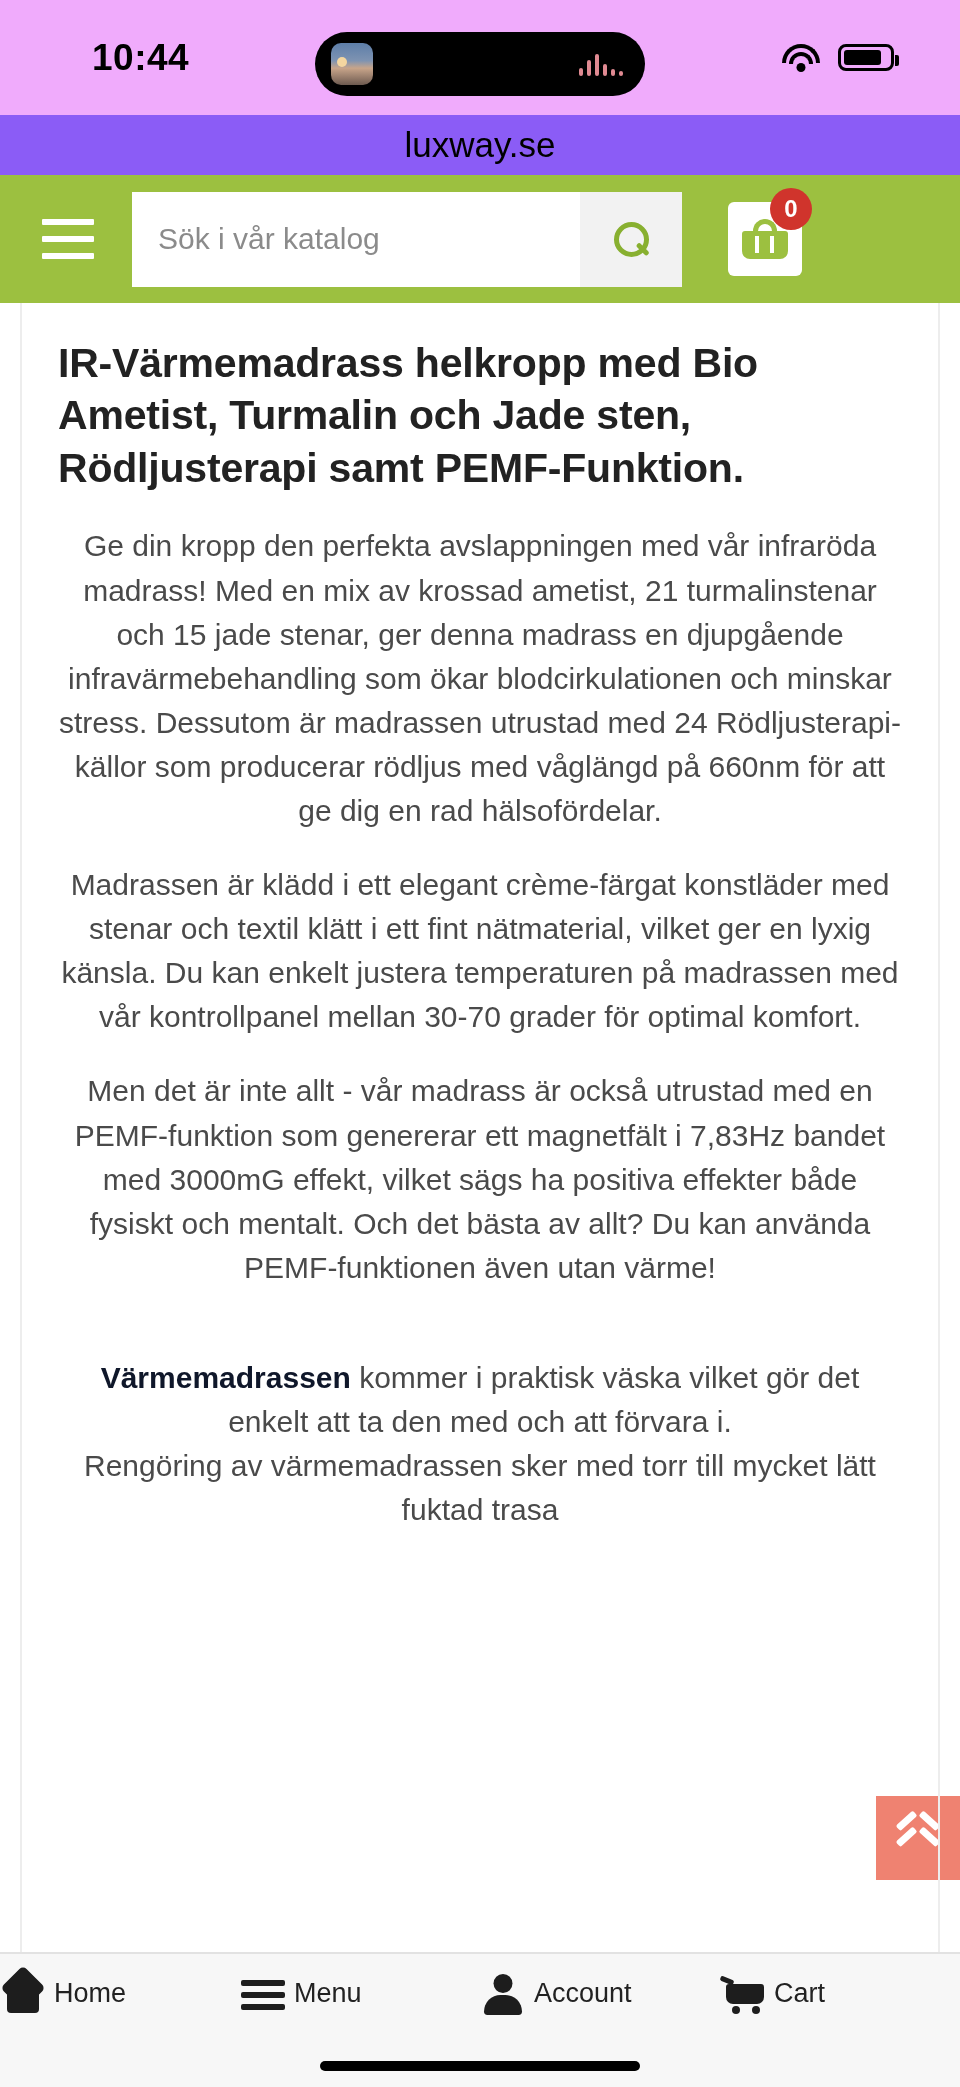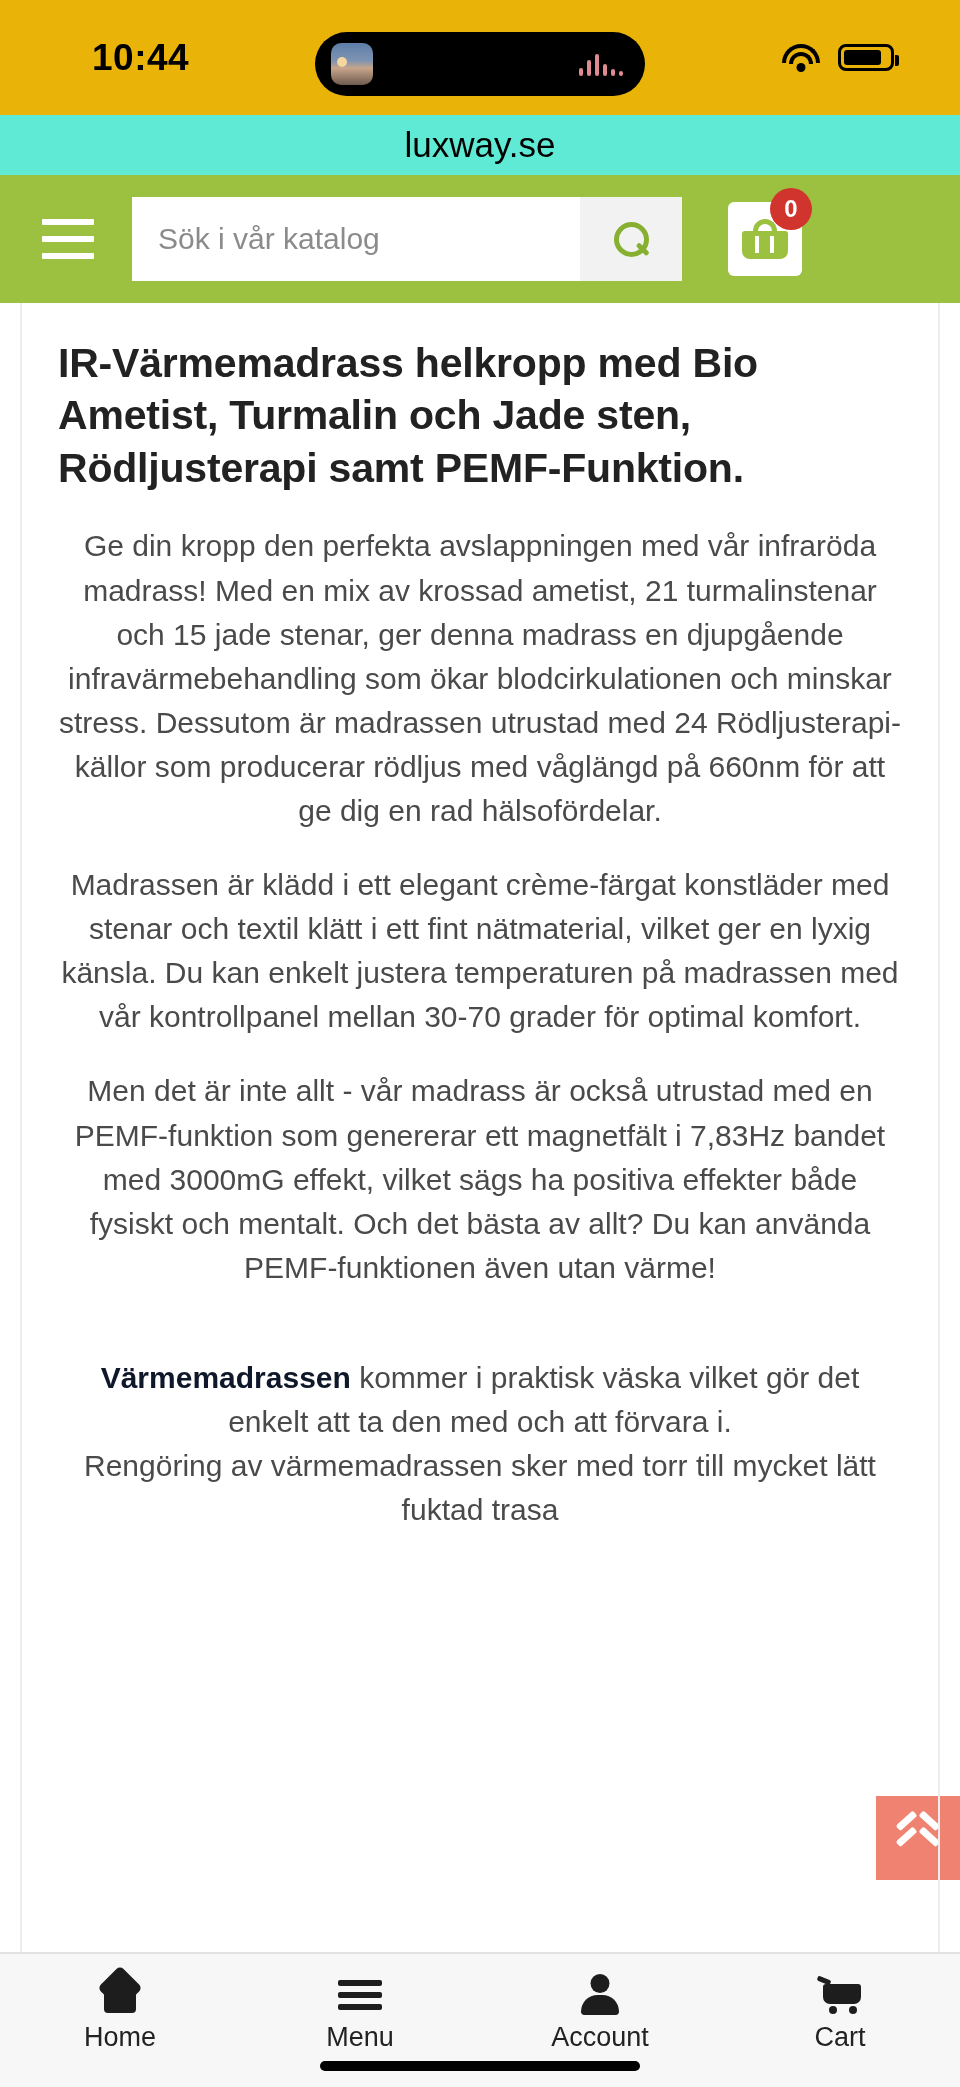--- a/index.html
+++ b/index.html
@@ -22,7 +22,7 @@
     position:relative;
     height:115px;
     flex:0 0 115px;
-    background:#eab308;
+    background:#f0abfc;
     display:flex; align-items:center;
   }
   .status-time {

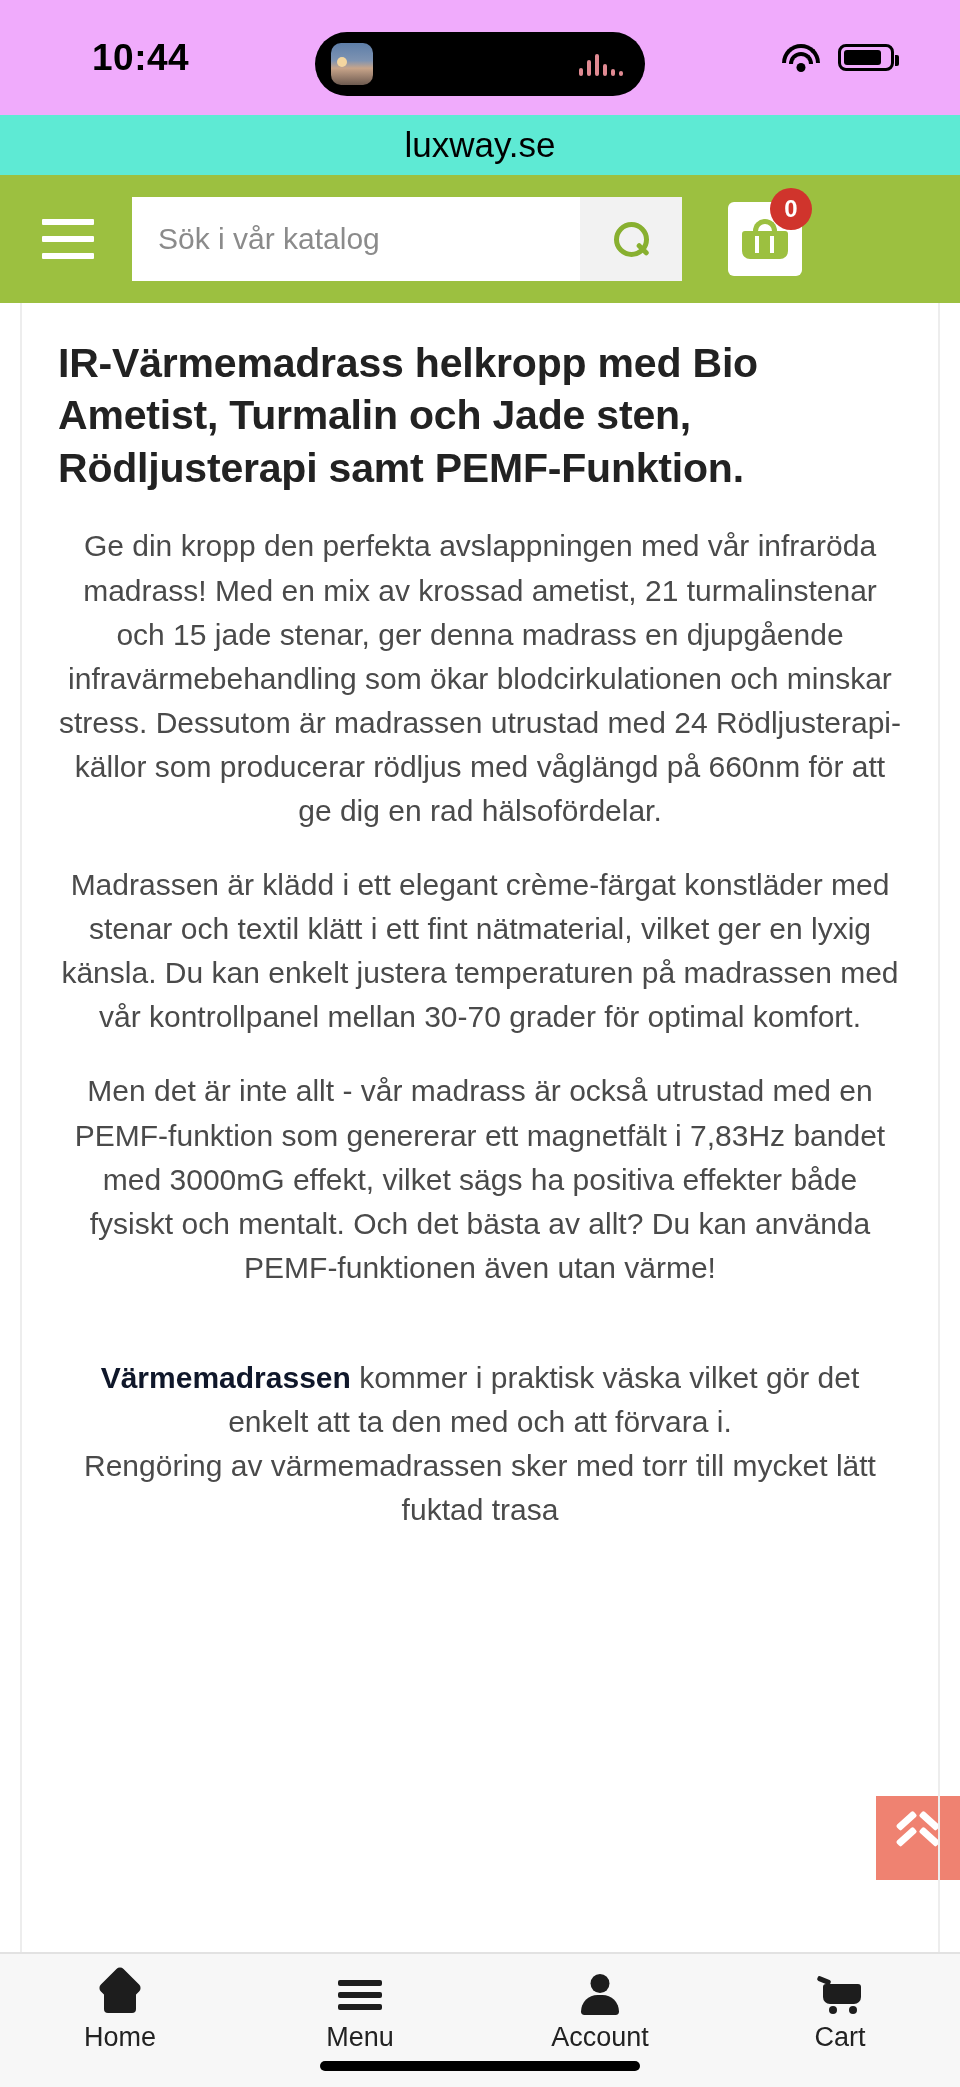--- a/index.html
+++ b/index.html
@@ -102,7 +102,7 @@
   
   .urlbar {
     flex:0 0 60px;
-    background:#5eead4;
+    background:#8b5cf6;
     display:flex; align-items:center; justify-content:center;
   }
   .urlbar .url {

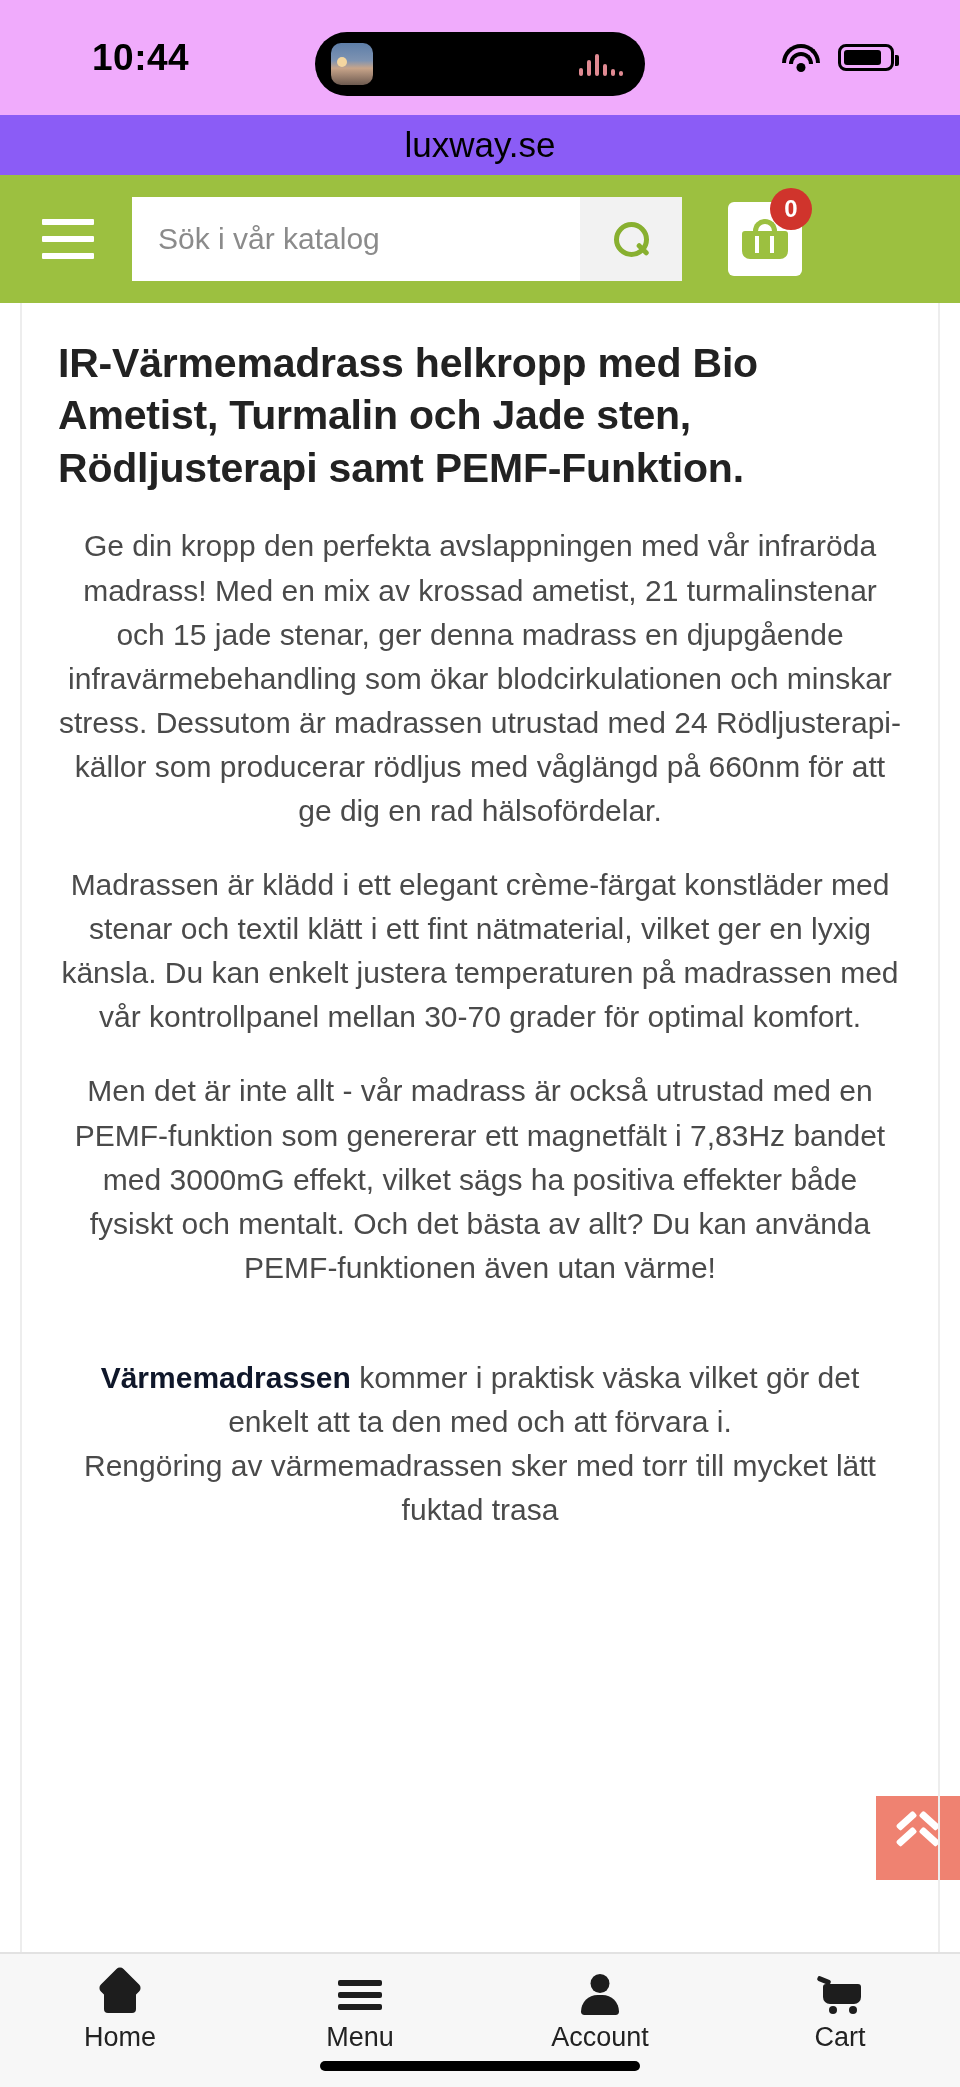--- a/index.html
+++ b/index.html
@@ -126,7 +126,7 @@
   .hamburger i { display:block; height:6px; background:#ffffff; border-radius:1px; }
   .search-wrap {
     flex:1 1 auto;
-    height:84px;
+    height:95px;
     display:flex;
     margin-left:10px; margin-right:26px;
     max-width:550px;

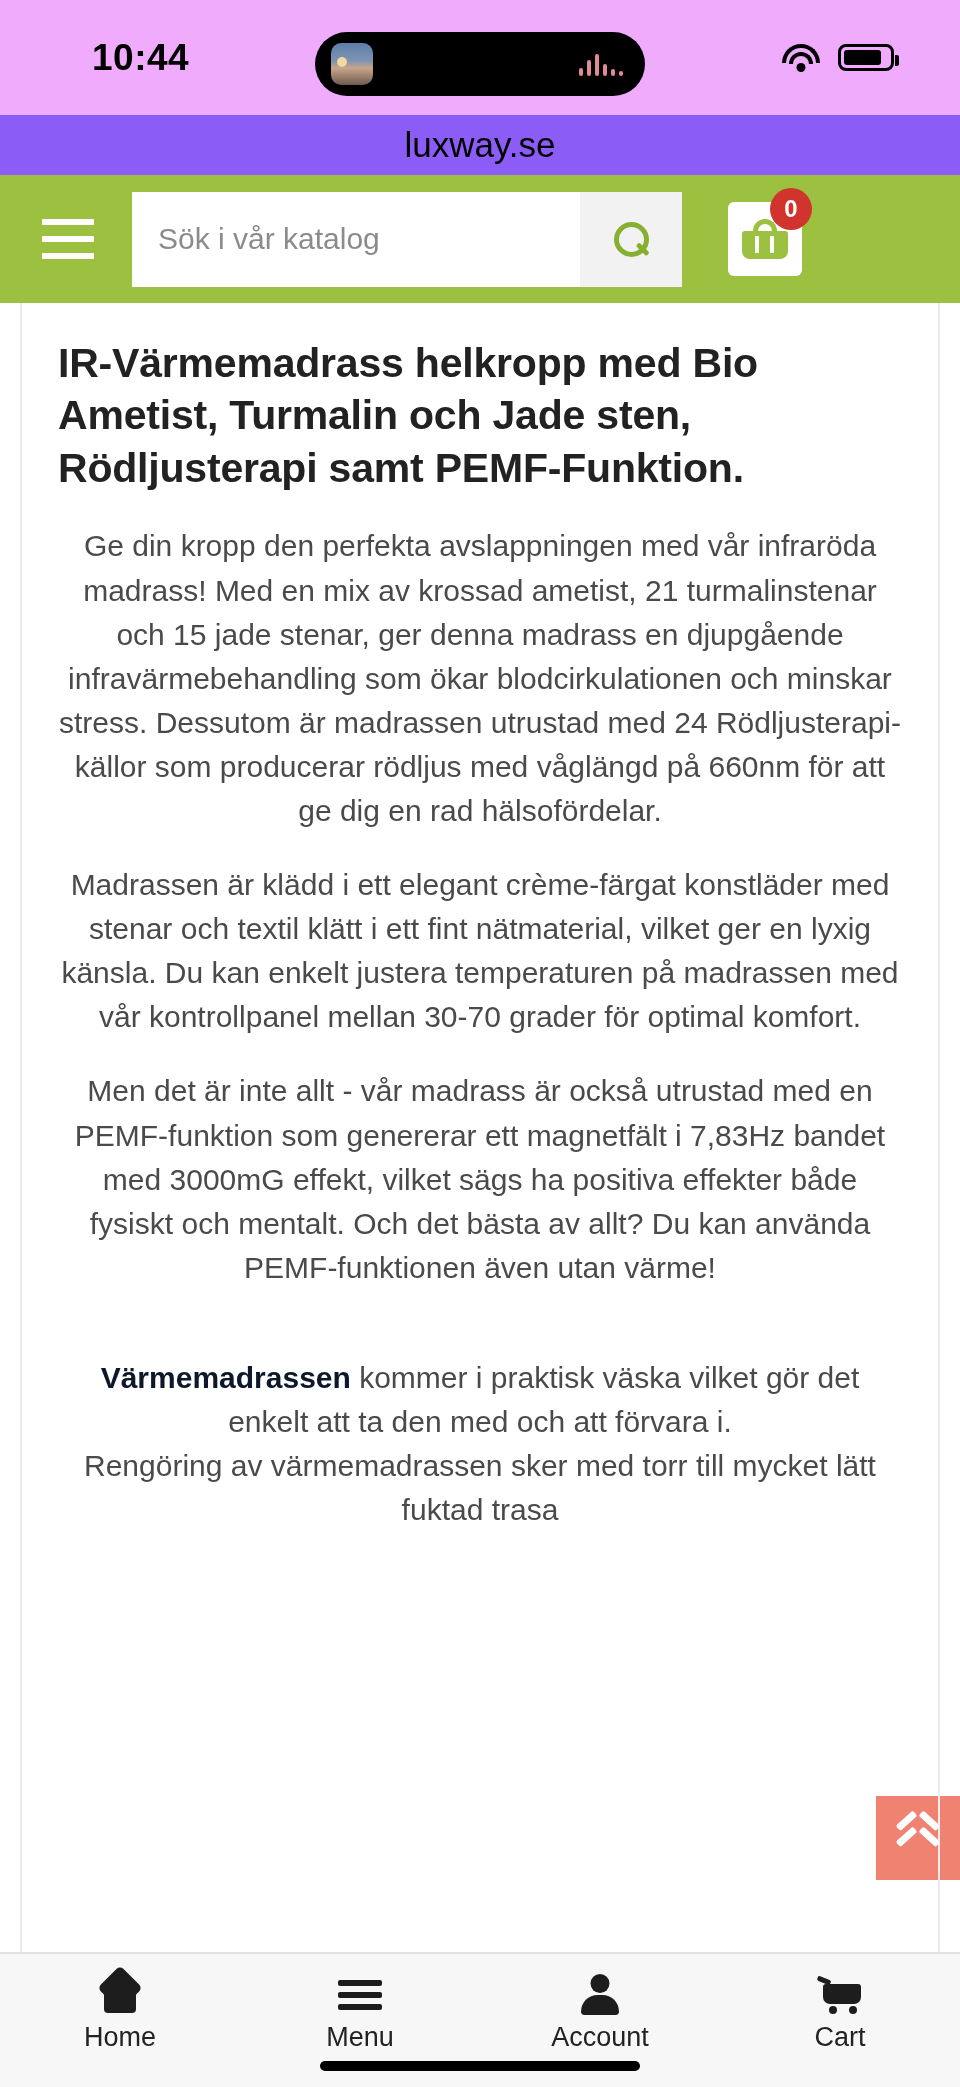--- a/index.html
+++ b/index.html
@@ -264,7 +264,7 @@
   }
   .tab {
     flex:1 1 25%;
-    display:flex; flex-direction:column; align-items:center;
+    display:flex; align-items:center;
     gap:8px;
   }
   .tab .label { font-size:27px; color:#222; }

